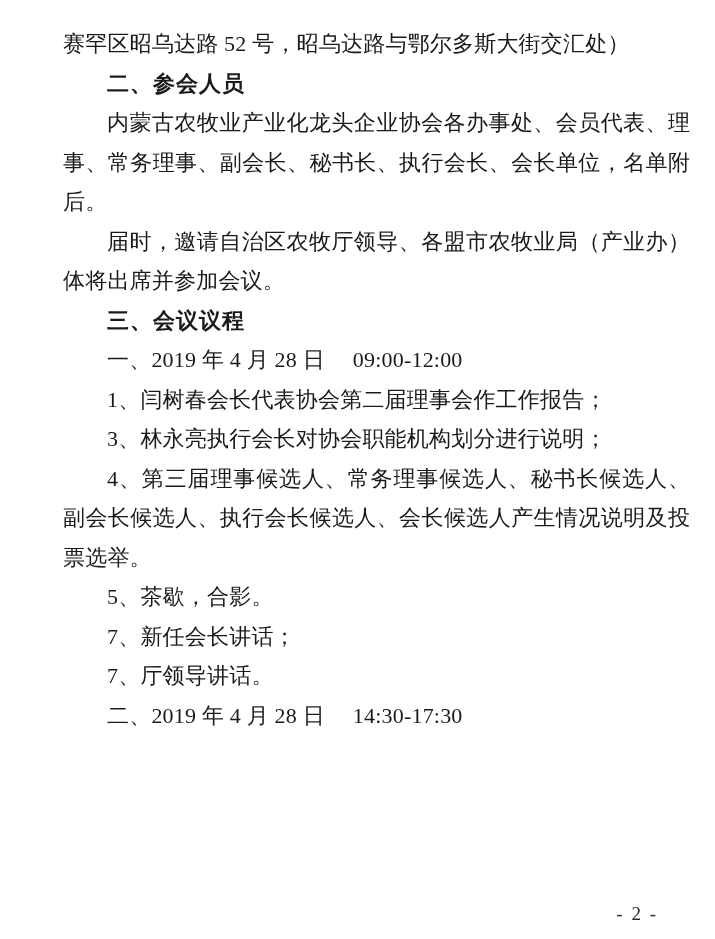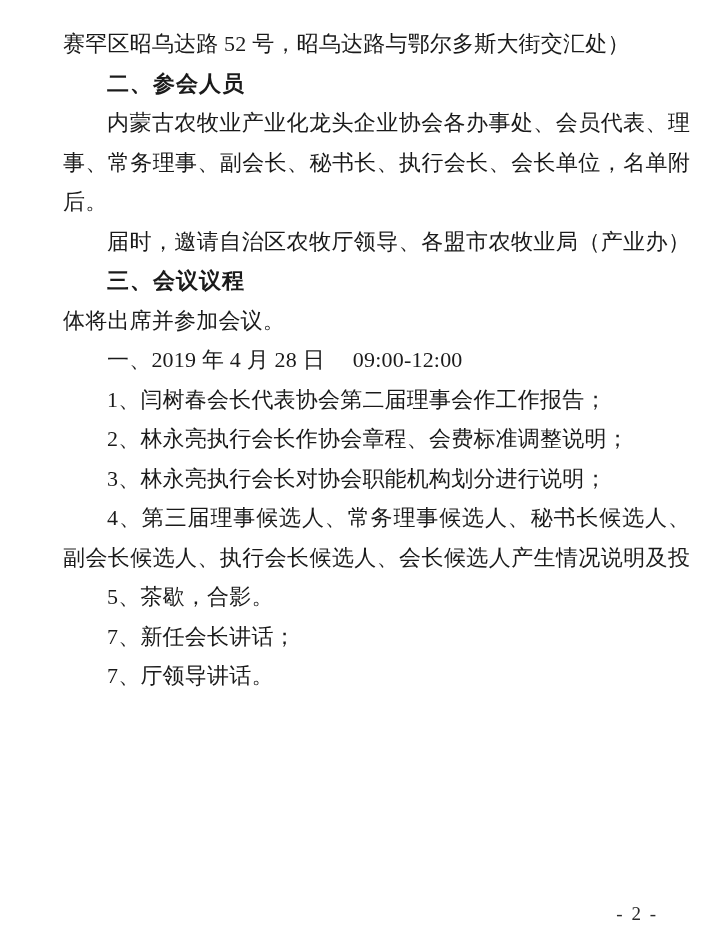--- a/index.html
+++ b/index.html
@@ -70,8 +70,8 @@
     <div class="ln jf">事、常务理事、副会长、秘书长、执行会长、会长单位，名单附</div>
     <div class="ln">后。</div>
     <div class="ln ind jf">届时，邀请自治区农牧厅领导、各盟市农牧业局（产业办）</div>
+    <div class="ln">体将出席并参加会议。</div>
     <div class="ln ind hd">三、会议议程</div>
-    <div class="ln">体将出席并参加会议。</div>
     <div class="ln ind">一、2019 年 4 月 28 日　 09:00-12:00</div>
     <div class="ln ind">1、闫树春会长代表协会第二届理事会作工作报告；</div>
     <div class="ln ind">2、林永亮执行会长作协会章程、会费标准调整说明；</div>

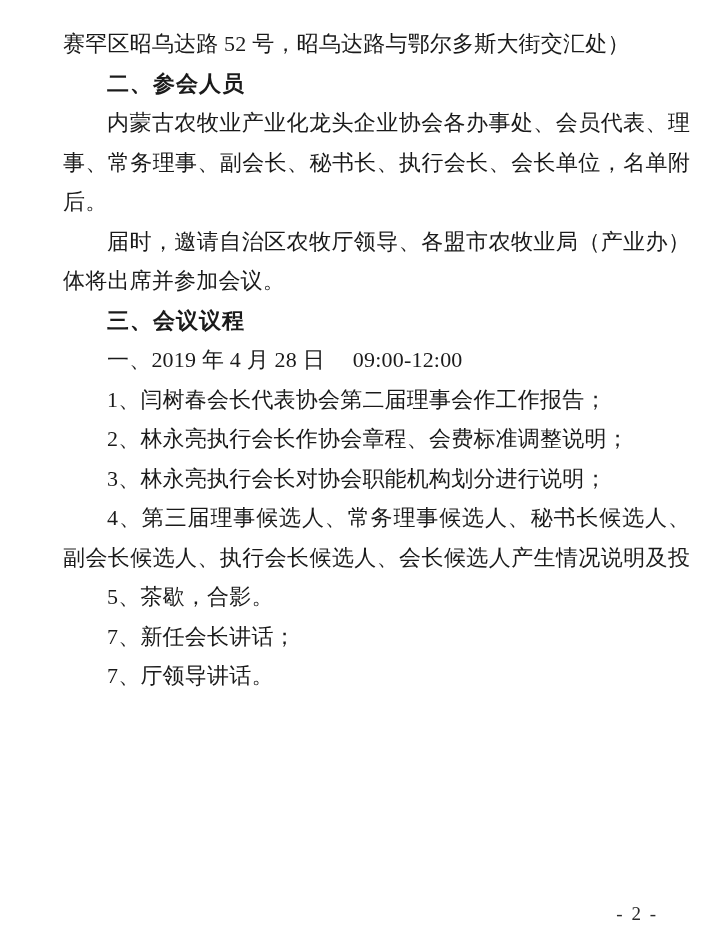--- a/index.html
+++ b/index.html
@@ -74,7 +74,6 @@
     <div class="ln ind hd">三、会议议程</div>
     <div class="ln ind">一、2019 年 4 月 28 日　 09:00-12:00</div>
     <div class="ln ind">1、闫树春会长代表协会第二届理事会作工作报告；</div>
-    <div class="ln ind">2、林永亮执行会长作协会章程、会费标准调整说明；</div>
     <div class="ln ind">3、林永亮执行会长对协会职能机构划分进行说明；</div>
     <div class="ln ind jf">4、第三届理事候选人、常务理事候选人、秘书长候选人、</div>
     <div class="ln jf">副会长候选人、执行会长候选人、会长候选人产生情况说明及投</div>

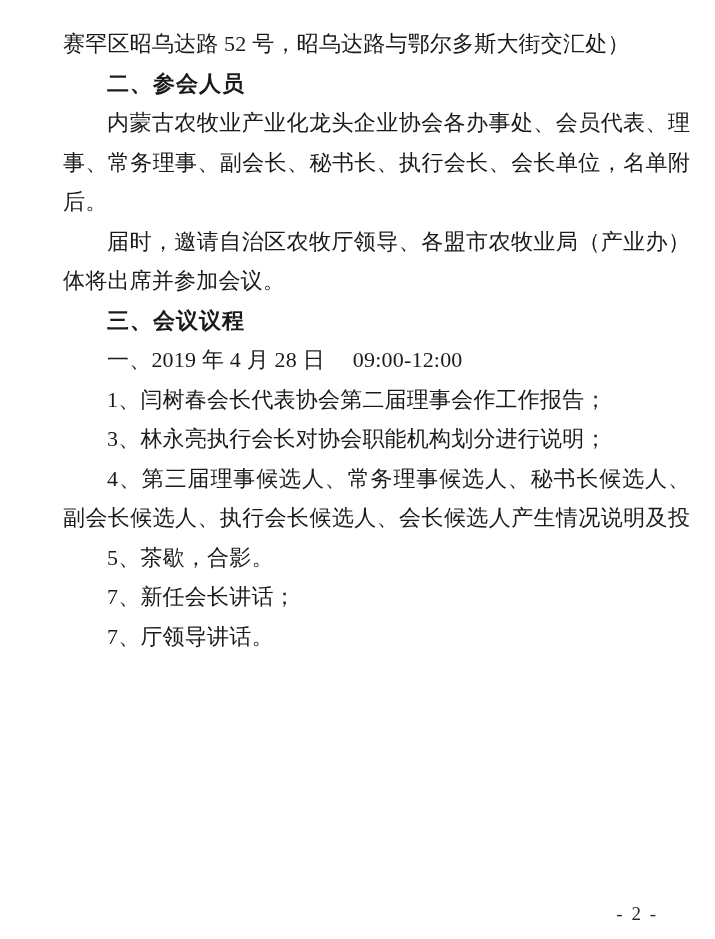--- a/index.html
+++ b/index.html
@@ -77,6 +77,7 @@
     <div class="ln ind">3、林永亮执行会长对协会职能机构划分进行说明；</div>
     <div class="ln ind jf">4、第三届理事候选人、常务理事候选人、秘书长候选人、</div>
     <div class="ln jf">副会长候选人、执行会长候选人、会长候选人产生情况说明及投</div>
+    <div class="ln">票选举。</div>
     <div class="ln ind">5、茶歇，合影。</div>
     <div class="ln ind">7、新任会长讲话；</div>
     <div class="ln ind">7、厅领导讲话。</div>

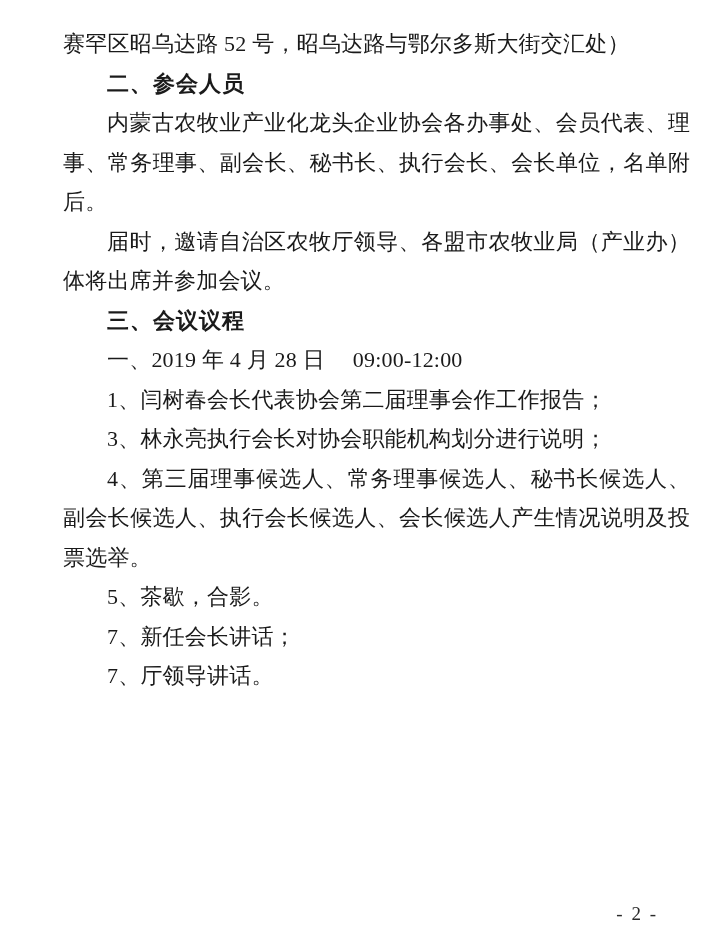--- a/index.html
+++ b/index.html
@@ -81,6 +81,7 @@
     <div class="ln ind">5、茶歇，合影。</div>
     <div class="ln ind">7、新任会长讲话；</div>
     <div class="ln ind">7、厅领导讲话。</div>
+    <div class="ln ind">二、2019 年 4 月 28 日　 14:30-17:30</div>
   </div>
   <div class="page-number">- 2 -</div>
 </div>

